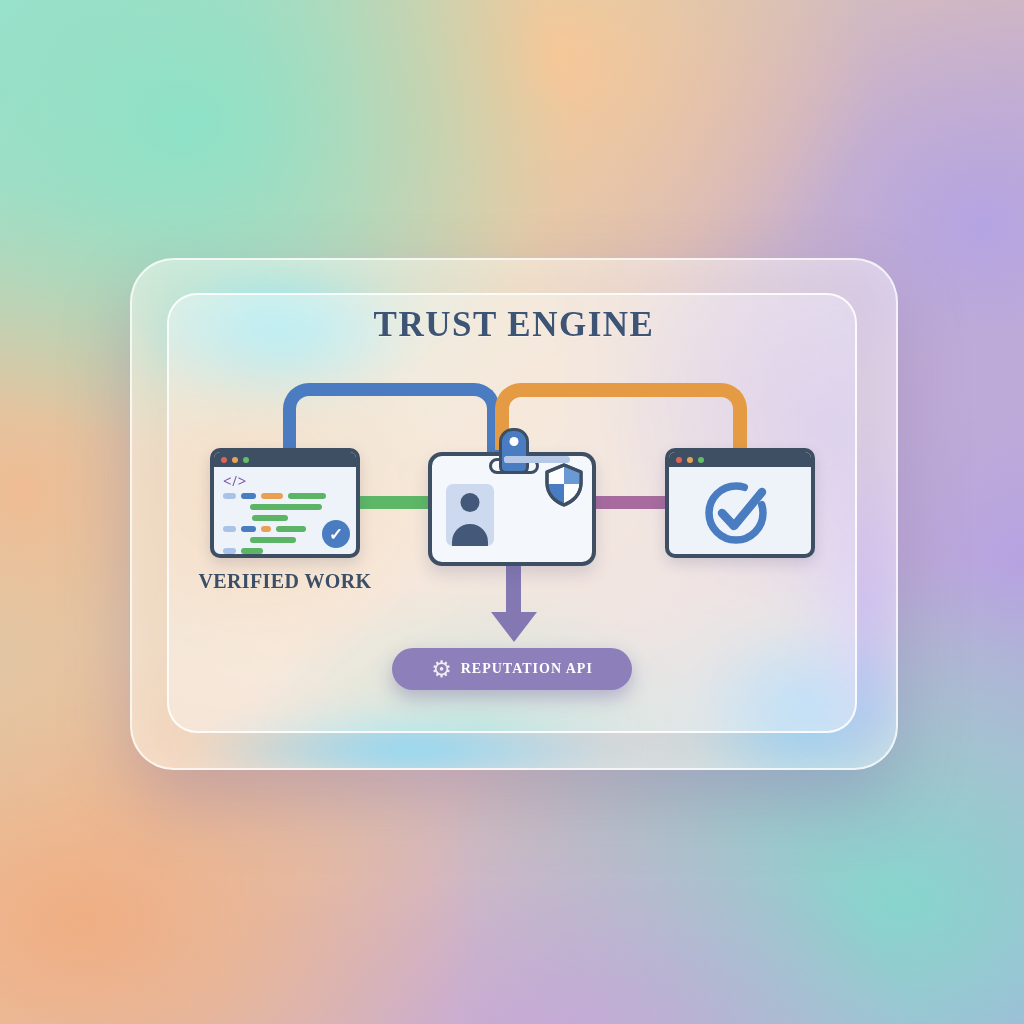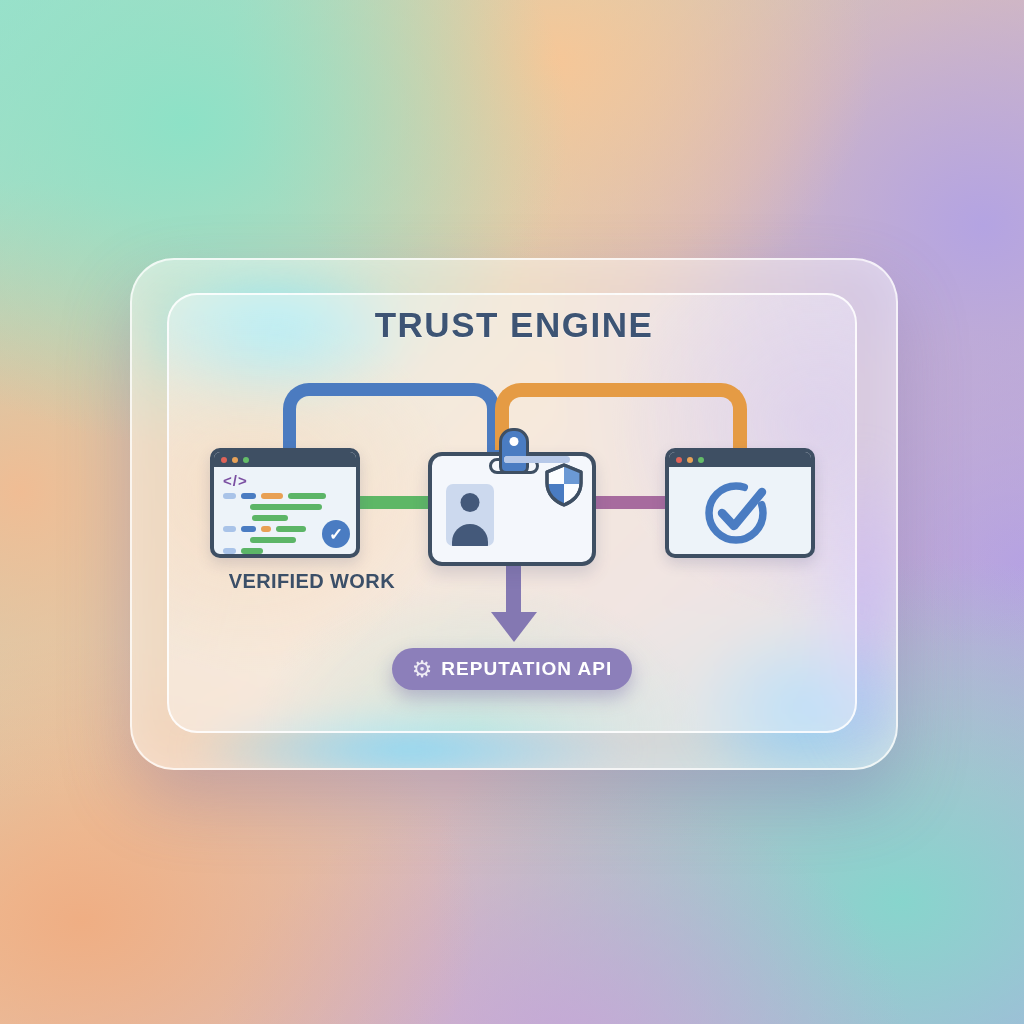--- a/index.html
+++ b/index.html
@@ -17,7 +17,7 @@
       radial-gradient(400px 360px at 100% 55%, rgba(180,160,228,.9), rgba(180,160,228,0) 65%),
       linear-gradient(135deg, #9fe0cc 0%, #eac9a8 45%, #b7a6e2 100%);
   }
-  #stage { position:relative; width:1024px; height:1024px; }
+  #stage { position:relative; width:1024px; height:1024px;font-family:Liberation Serif, serif; }
 
   
   .card {

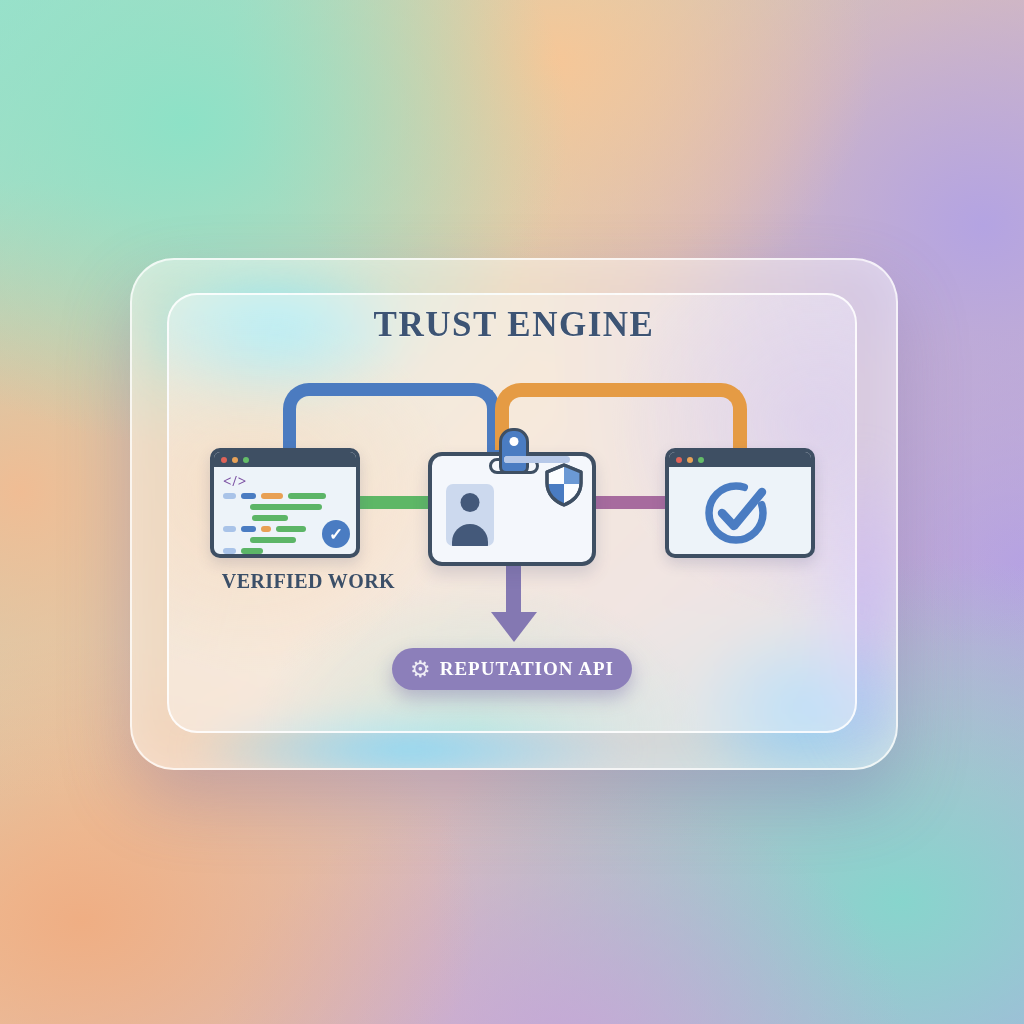--- a/index.html
+++ b/index.html
@@ -144,7 +144,7 @@
     position:absolute; width:220px; text-align:center;
     font-size:20px; font-weight:bold; color:var(--label,#3b4f68); letter-spacing:.4px;
   }
-  .label-left  { left:175px; top:570px;text-align:right; }
+  .label-left  { left:175px; top:570px; }
   .label-right { left:640px; top:570px; }
 
   

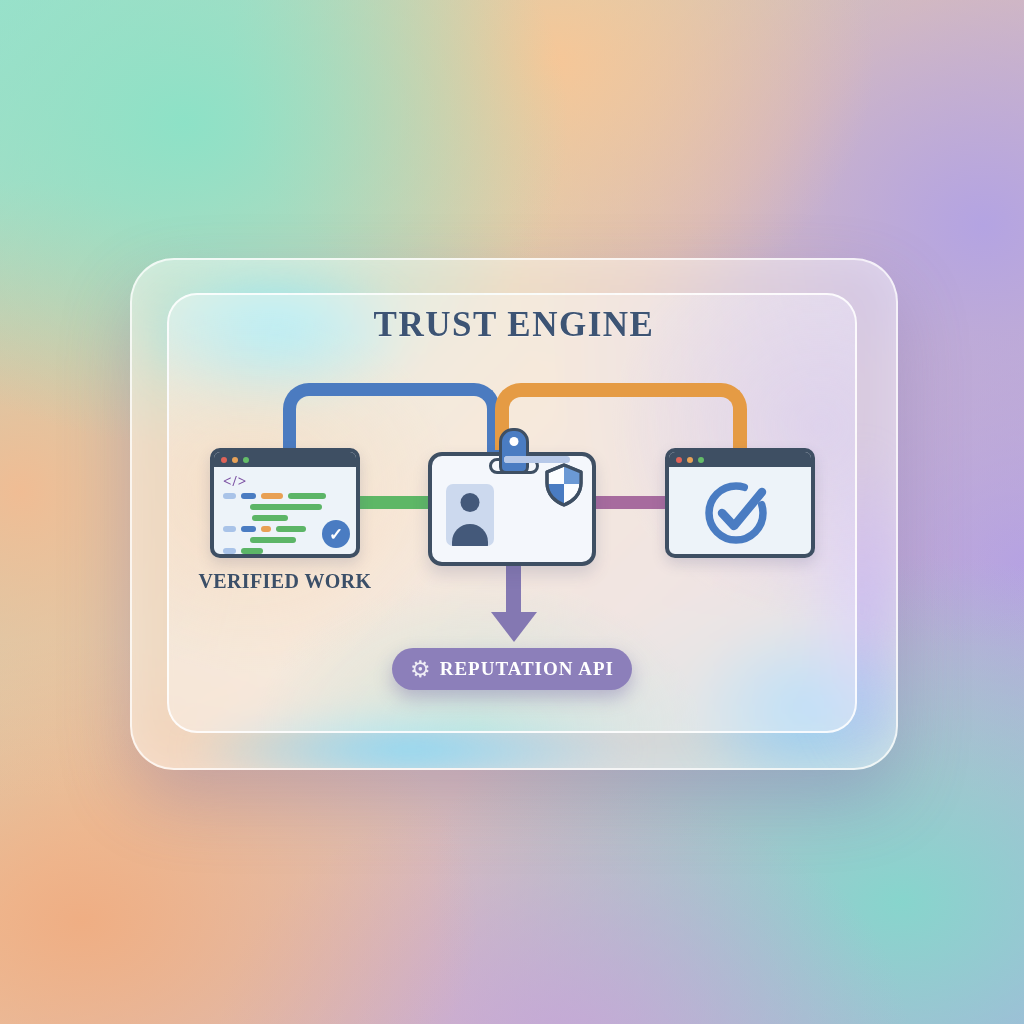--- a/index.html
+++ b/index.html
@@ -155,7 +155,7 @@
     box-shadow:0 8px 18px rgba(100,85,160,.35);
   }
   .pill-gear { color:rgba(255,255,255,.85); font-size:23px; line-height:23px; }
-  .pill-text { color:#fff; font-size:19px; font-weight:bold; letter-spacing:1px; }
+  .pill-text { color:#fff; font-size:14px; font-weight:bold; letter-spacing:1px; }
 </style>
 </head>
 <body>

